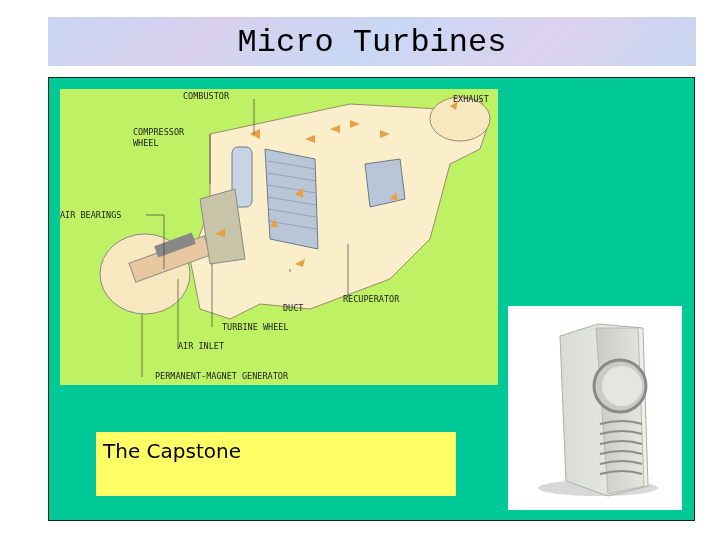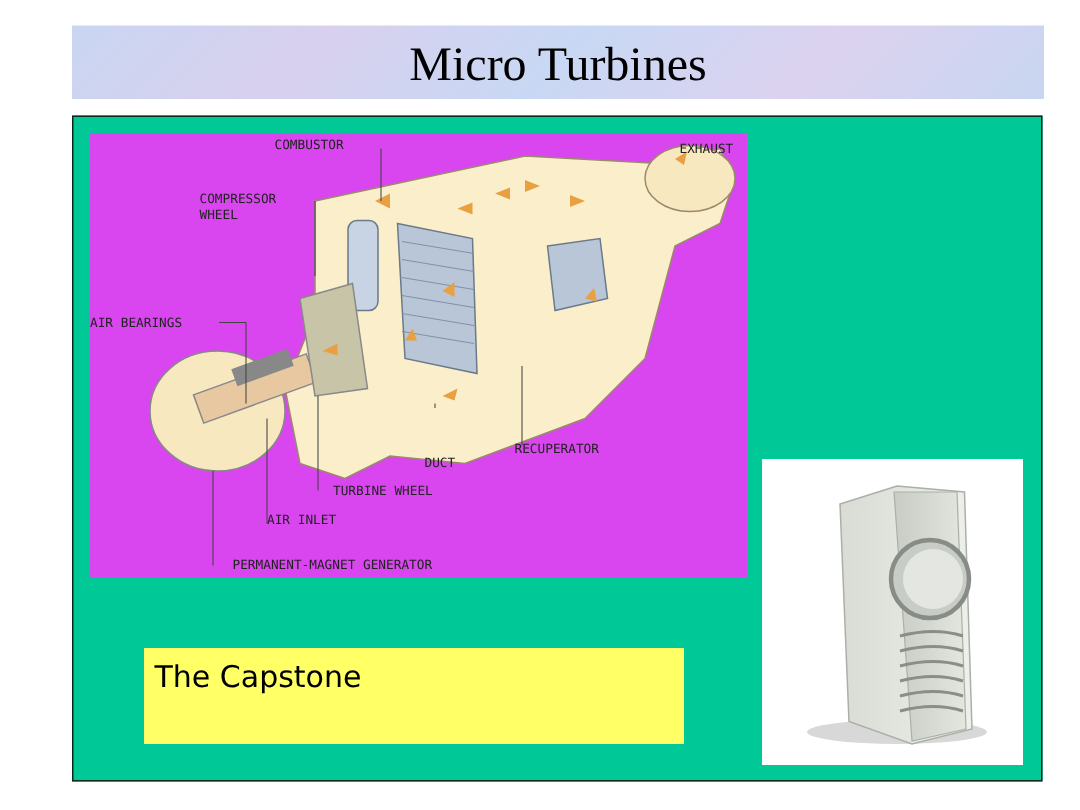--- a/index.html
+++ b/index.html
@@ -9,7 +9,7 @@
     background: linear-gradient(135deg, #c9d6f2 0%, #d8d0ee 25%, #c8d8f4 50%, #dcd2ef 75%, #c7d6f1 100%);
     display: flex; align-items: center; justify-content: center;
   }
-  .title-text { font-family: Liberation Serif, serif; font-size: 32px; color: #000; margin-top: 2px; }
+  .title-text { font-family: Liberation Mono, monospace; font-size: 32px; color: #000; margin-top: 2px; }
   .panel {
     position: absolute; left: 48px; top: 77px; width: 647px; height: 444px;
     background: #00c896; border: 1px solid #0a2a1a; box-sizing: border-box;

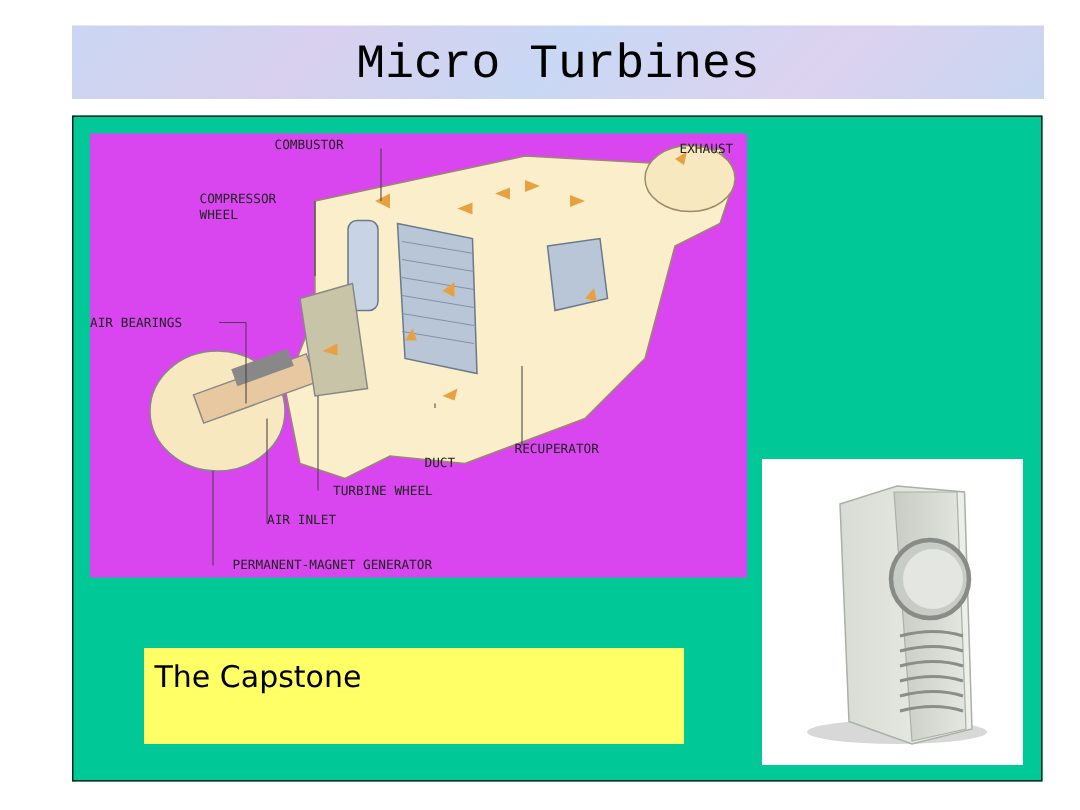--- a/index.html
+++ b/index.html
@@ -15,7 +15,7 @@
     background: #00c896; border: 1px solid #0a2a1a; box-sizing: border-box;
   }
   .diagram {
-    position: absolute; left: 60px; top: 89px; width: 438px; height: 296px; background: #d946ef;
+    position: absolute; left: 60px; top: 89px; width: 438px; height: 296px; background: #bef264;
   }
   .diagram svg { width: 100%; height: 100%; display: block; }
   .caption {

